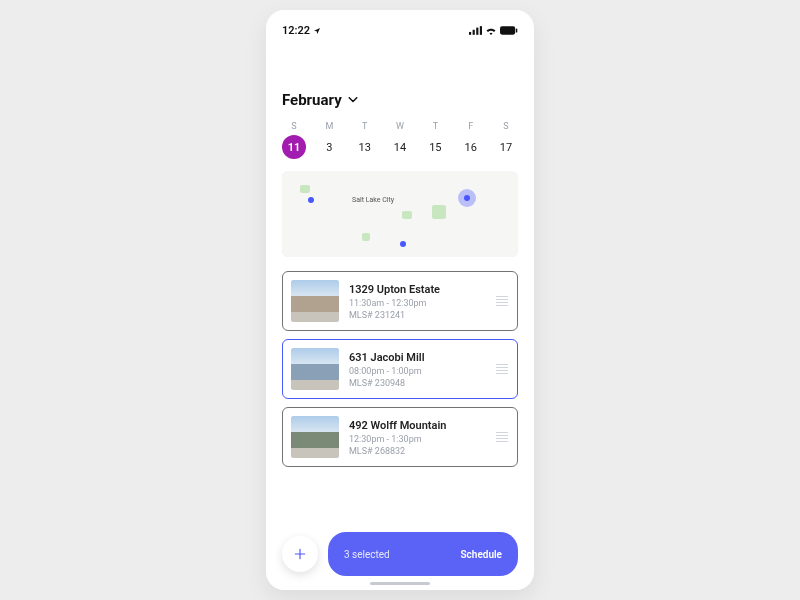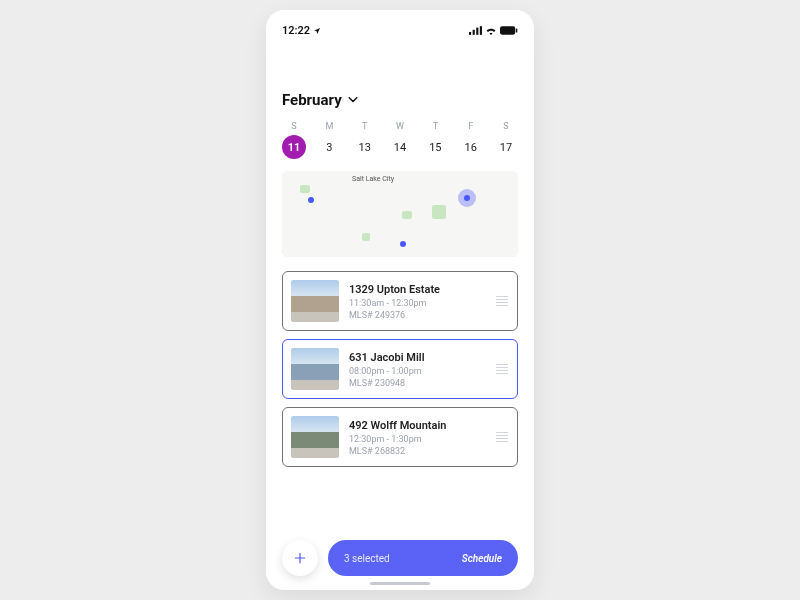--- a/index.html
+++ b/index.html
@@ -238,7 +238,7 @@
     <div class="park" style="left:120px; top:40px; width:10px; height:8px;"></div>
     <div class="park" style="left:150px; top:34px; width:14px; height:14px;"></div>
     <div class="park" style="left:80px; top:62px; width:8px; height:8px;"></div>
-    <div class="label" style="left:70px; top:4px;">Salt Lake City</div>
+    <div class="label" style="left:70px; top:25px;">Salt Lake City</div>
     <div class="pin" style="left:26px; top:26px;"></div>
     <div class="pin" style="left:118px; top:70px;"></div>
     <div class="pulse" style="left:176px; top:18px;"></div>

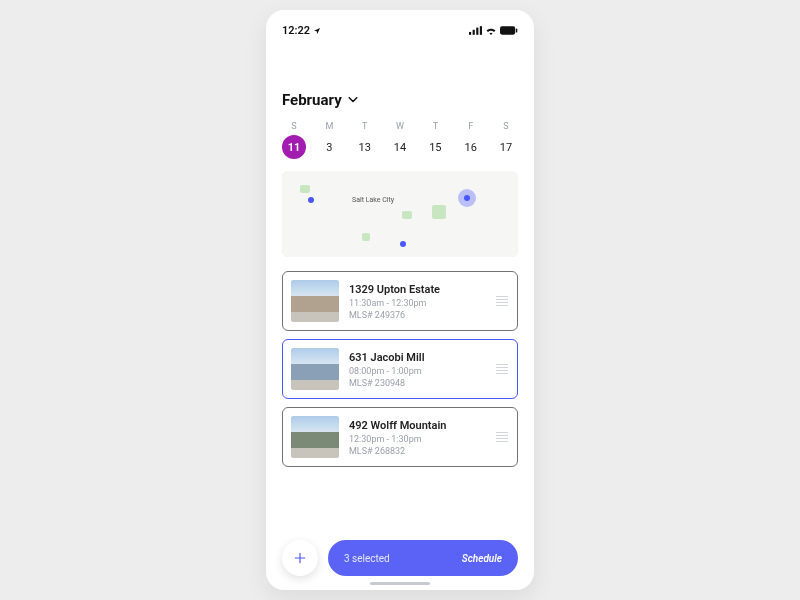--- a/index.html
+++ b/index.html
@@ -253,7 +253,7 @@
     <div class="card-text">
       <div class="card-title">1329 Upton Estate</div>
       <div class="card-time">11:30am - 12:30pm</div>
-      <div class="card-mls">MLS# 249376</div>
+      <div class="card-mls">MLS# 231241</div>
     </div>
     <div class="grip">
         <span></span>

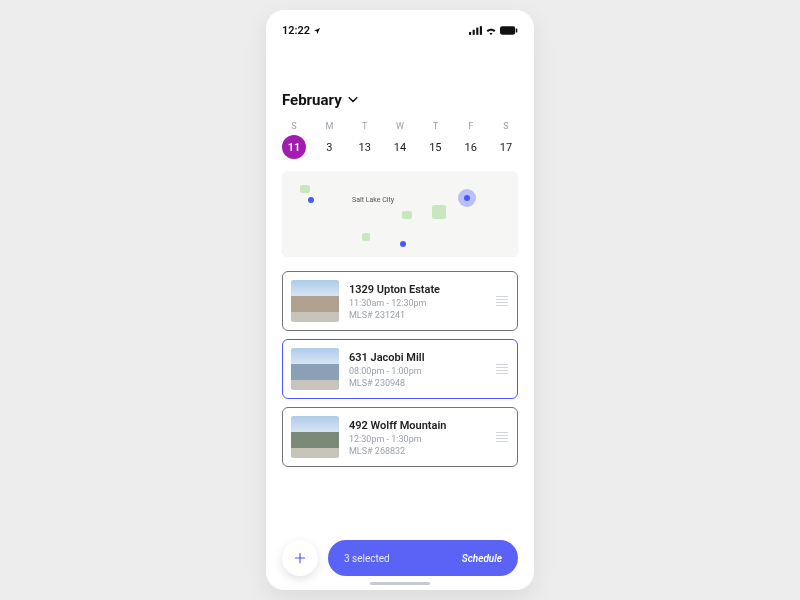--- a/index.html
+++ b/index.html
@@ -160,7 +160,7 @@
     cursor:pointer;
   }
   .pill {
-    flex:1; height:36px; border-radius:18px;
+    flex:1; height:44px; border-radius:18px;
     background:#5a63f5;
     display:flex; align-items:center; justify-content:space-between;
     padding: 0 16px;

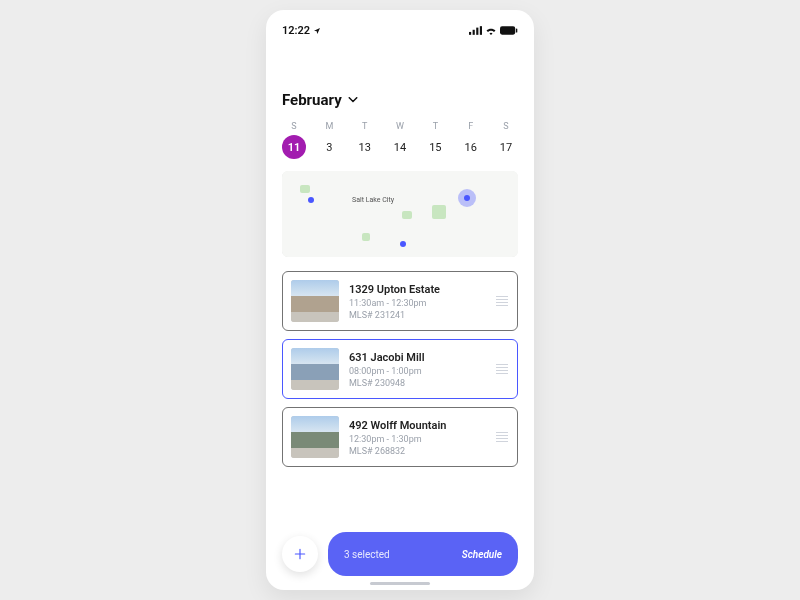--- a/index.html
+++ b/index.html
@@ -168,7 +168,7 @@
     cursor:pointer;
   }
   .pill .count { opacity:0.85; }
-  .pill .action { font-weight:600;font-style:italic; }
+  .pill .action { font-weight:600; }
 
   .home-indicator {
     position:absolute; bottom:5px; left:50%; transform:translateX(-50%);

